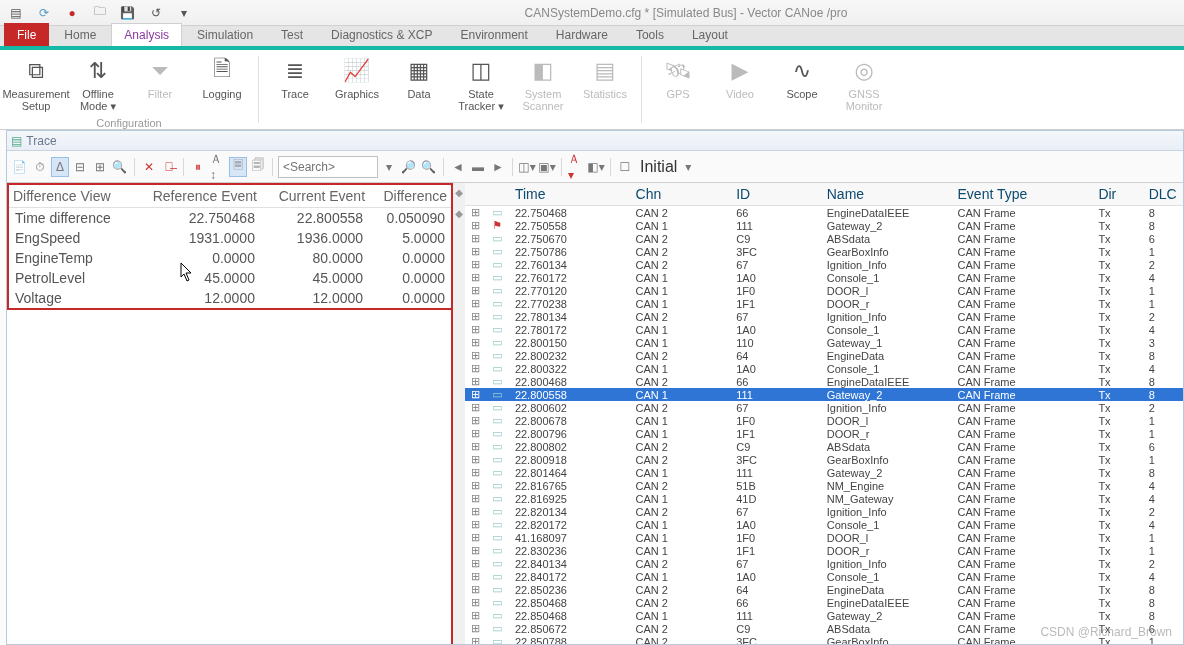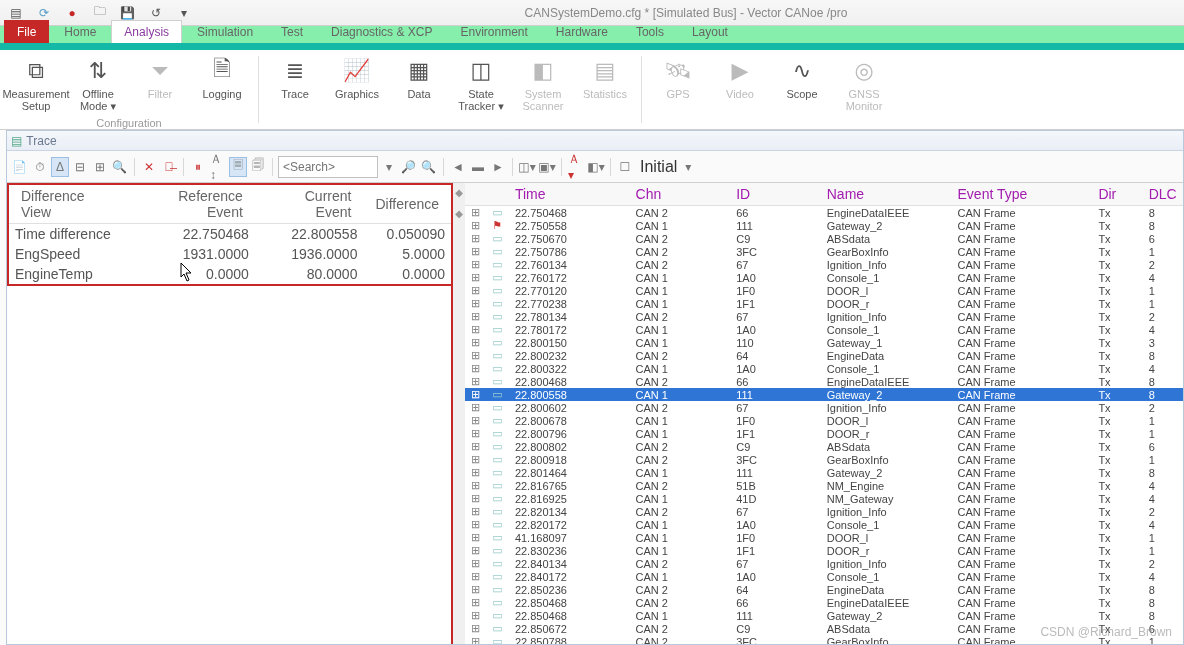--- a/index.html
+++ b/index.html
@@ -12,7 +12,7 @@
   .titlebar .title { flex: 1; text-align: center; color: #888; font-size: 12px; }
 
   
-  .menubar { height: 24px; display: flex; align-items: flex-end; background: #86efac; border-bottom: 7px solid #14b8a6; padding-left: 4px; gap: 2px; }
+  .menubar { height: 24px; display: flex; align-items: flex-end; background: #e5e5e5; border-bottom: 4px solid #14b8a6; padding-left: 4px; gap: 2px; }
   .menu-tab { padding: 4px 12px; font-size: 12px; color: #666; border: 1px solid transparent; border-bottom: none; cursor: pointer; }
   .menu-tab.file { background: #c62828; color: #fff; border-radius: 0; }
   .menu-tab.active { color: #8b3aa0; border-color: #d0d0d0; background: #fff; position: relative; }

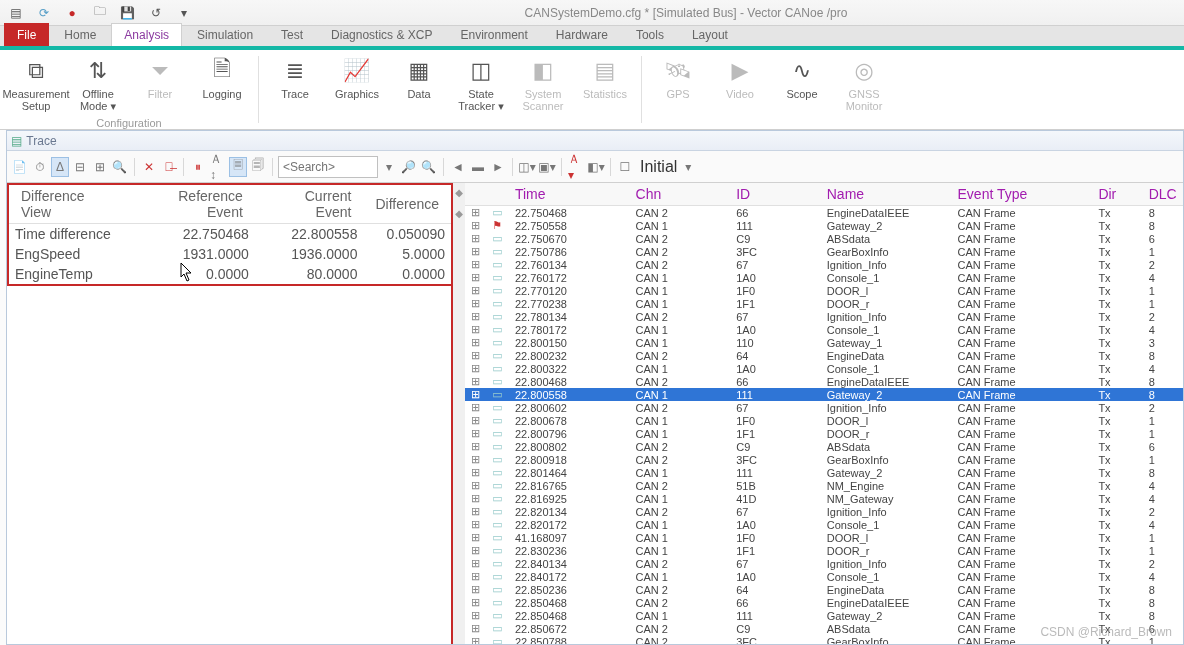--- a/index.html
+++ b/index.html
@@ -41,7 +41,7 @@
   .left-pane { width: 446px; border-right: 2px solid #c62828; display:flex; flex-direction:column; }
   .left-pane .red-box { border: 2px solid #c62828; border-right: none; }
   .diff-table { width:100%; border-collapse: collapse; font-size: 14px; color:#555; }
-  .diff-table th { text-align: left; font-weight: normal; color:#666; padding: 3px 12px; border-bottom: 1px solid #e0e0e0; font-size:14px; }
+  .diff-table th { text-align: left; font-weight: normal; color:#666; padding: 3px 4px; border-bottom: 1px solid #e0e0e0; font-size:14px; }
   .diff-table th:nth-child(2),.diff-table th:nth-child(3),.diff-table th:nth-child(4){ text-align:right; }
   .diff-table td { padding: 2px 6px; height: 20px; }
   .diff-table td:nth-child(2),.diff-table td:nth-child(3),.diff-table td:nth-child(4){ text-align:right; }

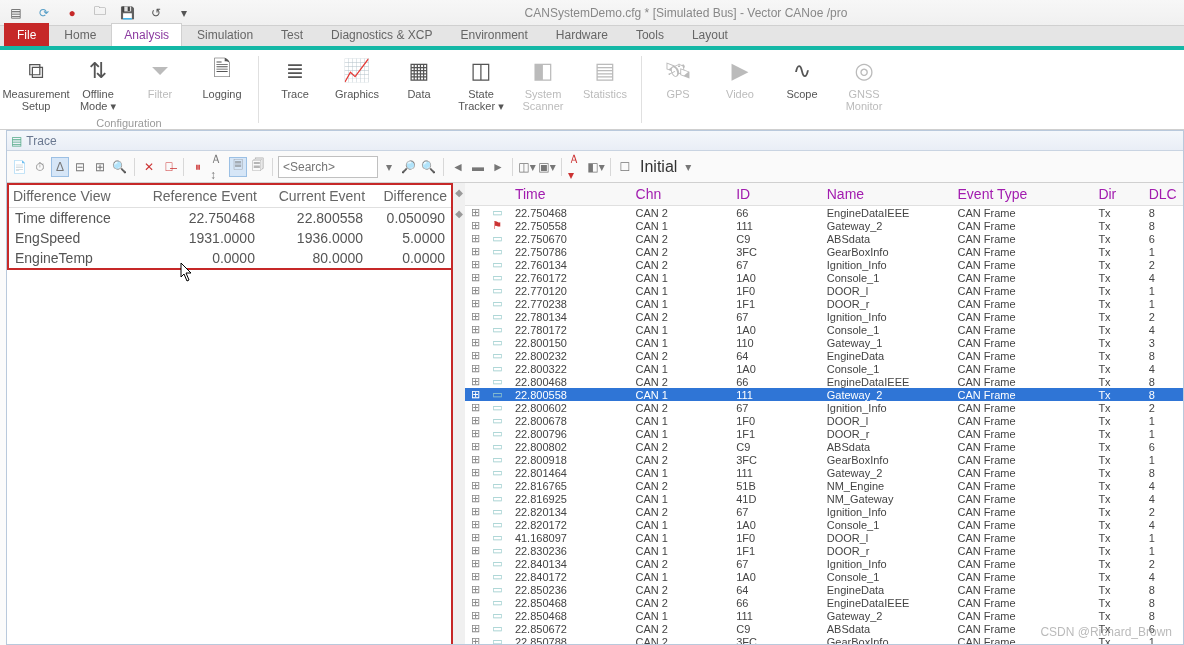--- a/index.html
+++ b/index.html
@@ -50,7 +50,7 @@
   .right-pane { flex:1; overflow:auto; }
 
   .trace-table { width:100%; border-collapse: collapse; font-size: 11px; color:#444; }
-  .trace-table th { text-align:left; font-weight:normal; padding: 3px 6px; background:#f8f8f8; position:sticky; top:0; font-size:14px; color:#a21caf; border-bottom:1px solid #e0e0e0;}
+  .trace-table th { text-align:left; font-weight:normal; padding: 3px 6px; background:#f8f8f8; position:sticky; top:0; font-size:14px; color:#0c4a6e; border-bottom:1px solid #e0e0e0;}
   .trace-table td { padding: 0 6px; height: 13px; white-space: nowrap; }
   .trace-table tr.sel td { background: #2f75d6; color:#fff; }
   .trace-table .exp { width:12px; text-align:center; color:#888;}

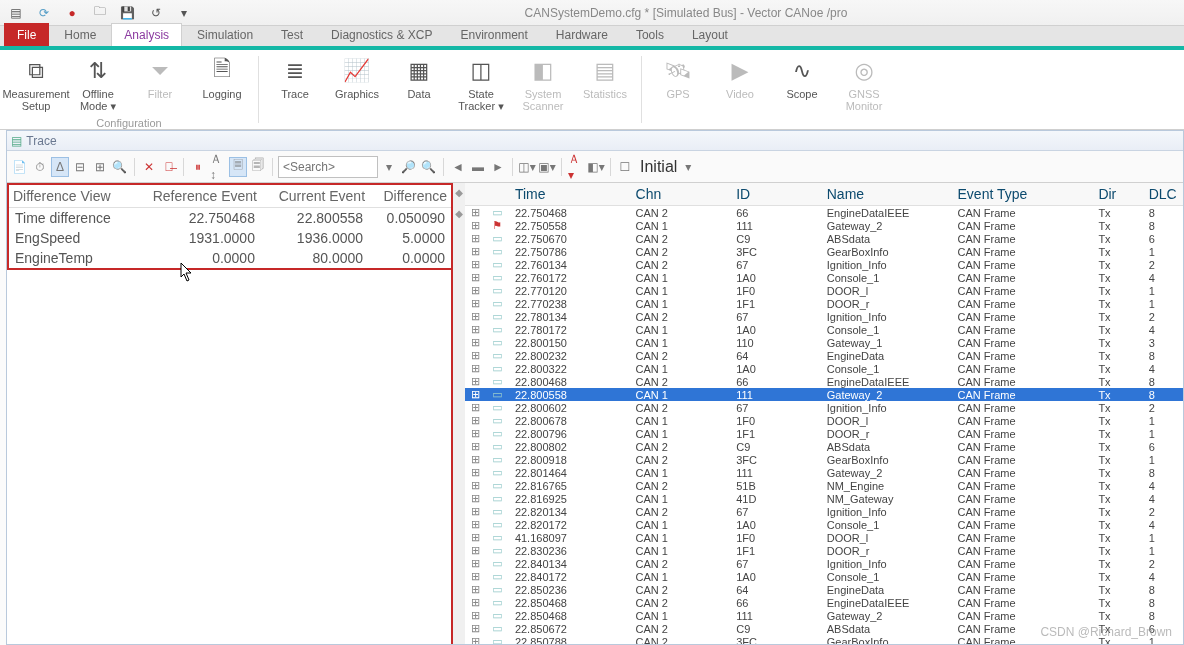--- a/index.html
+++ b/index.html
@@ -234,6 +234,12 @@
                 <td>80.0000</td>
                 <td>0.0000</td>
               </tr>
+              <tr>
+                <td>PetrolLevel</td>
+                <td>45.0000</td>
+                <td>45.0000</td>
+                <td>0.0000</td>
+              </tr>
             </tbody>
         </table>
       </div>

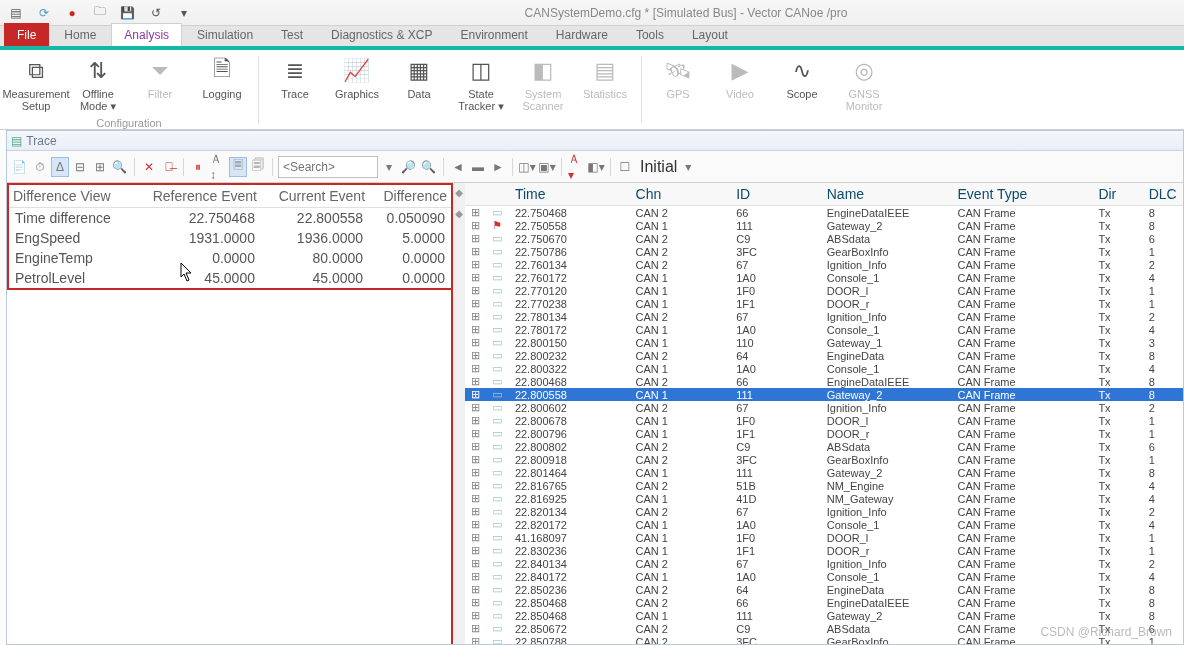--- a/index.html
+++ b/index.html
@@ -240,6 +240,12 @@
                 <td>45.0000</td>
                 <td>0.0000</td>
               </tr>
+              <tr>
+                <td>Voltage</td>
+                <td>12.0000</td>
+                <td>12.0000</td>
+                <td>0.0000</td>
+              </tr>
             </tbody>
         </table>
       </div>

